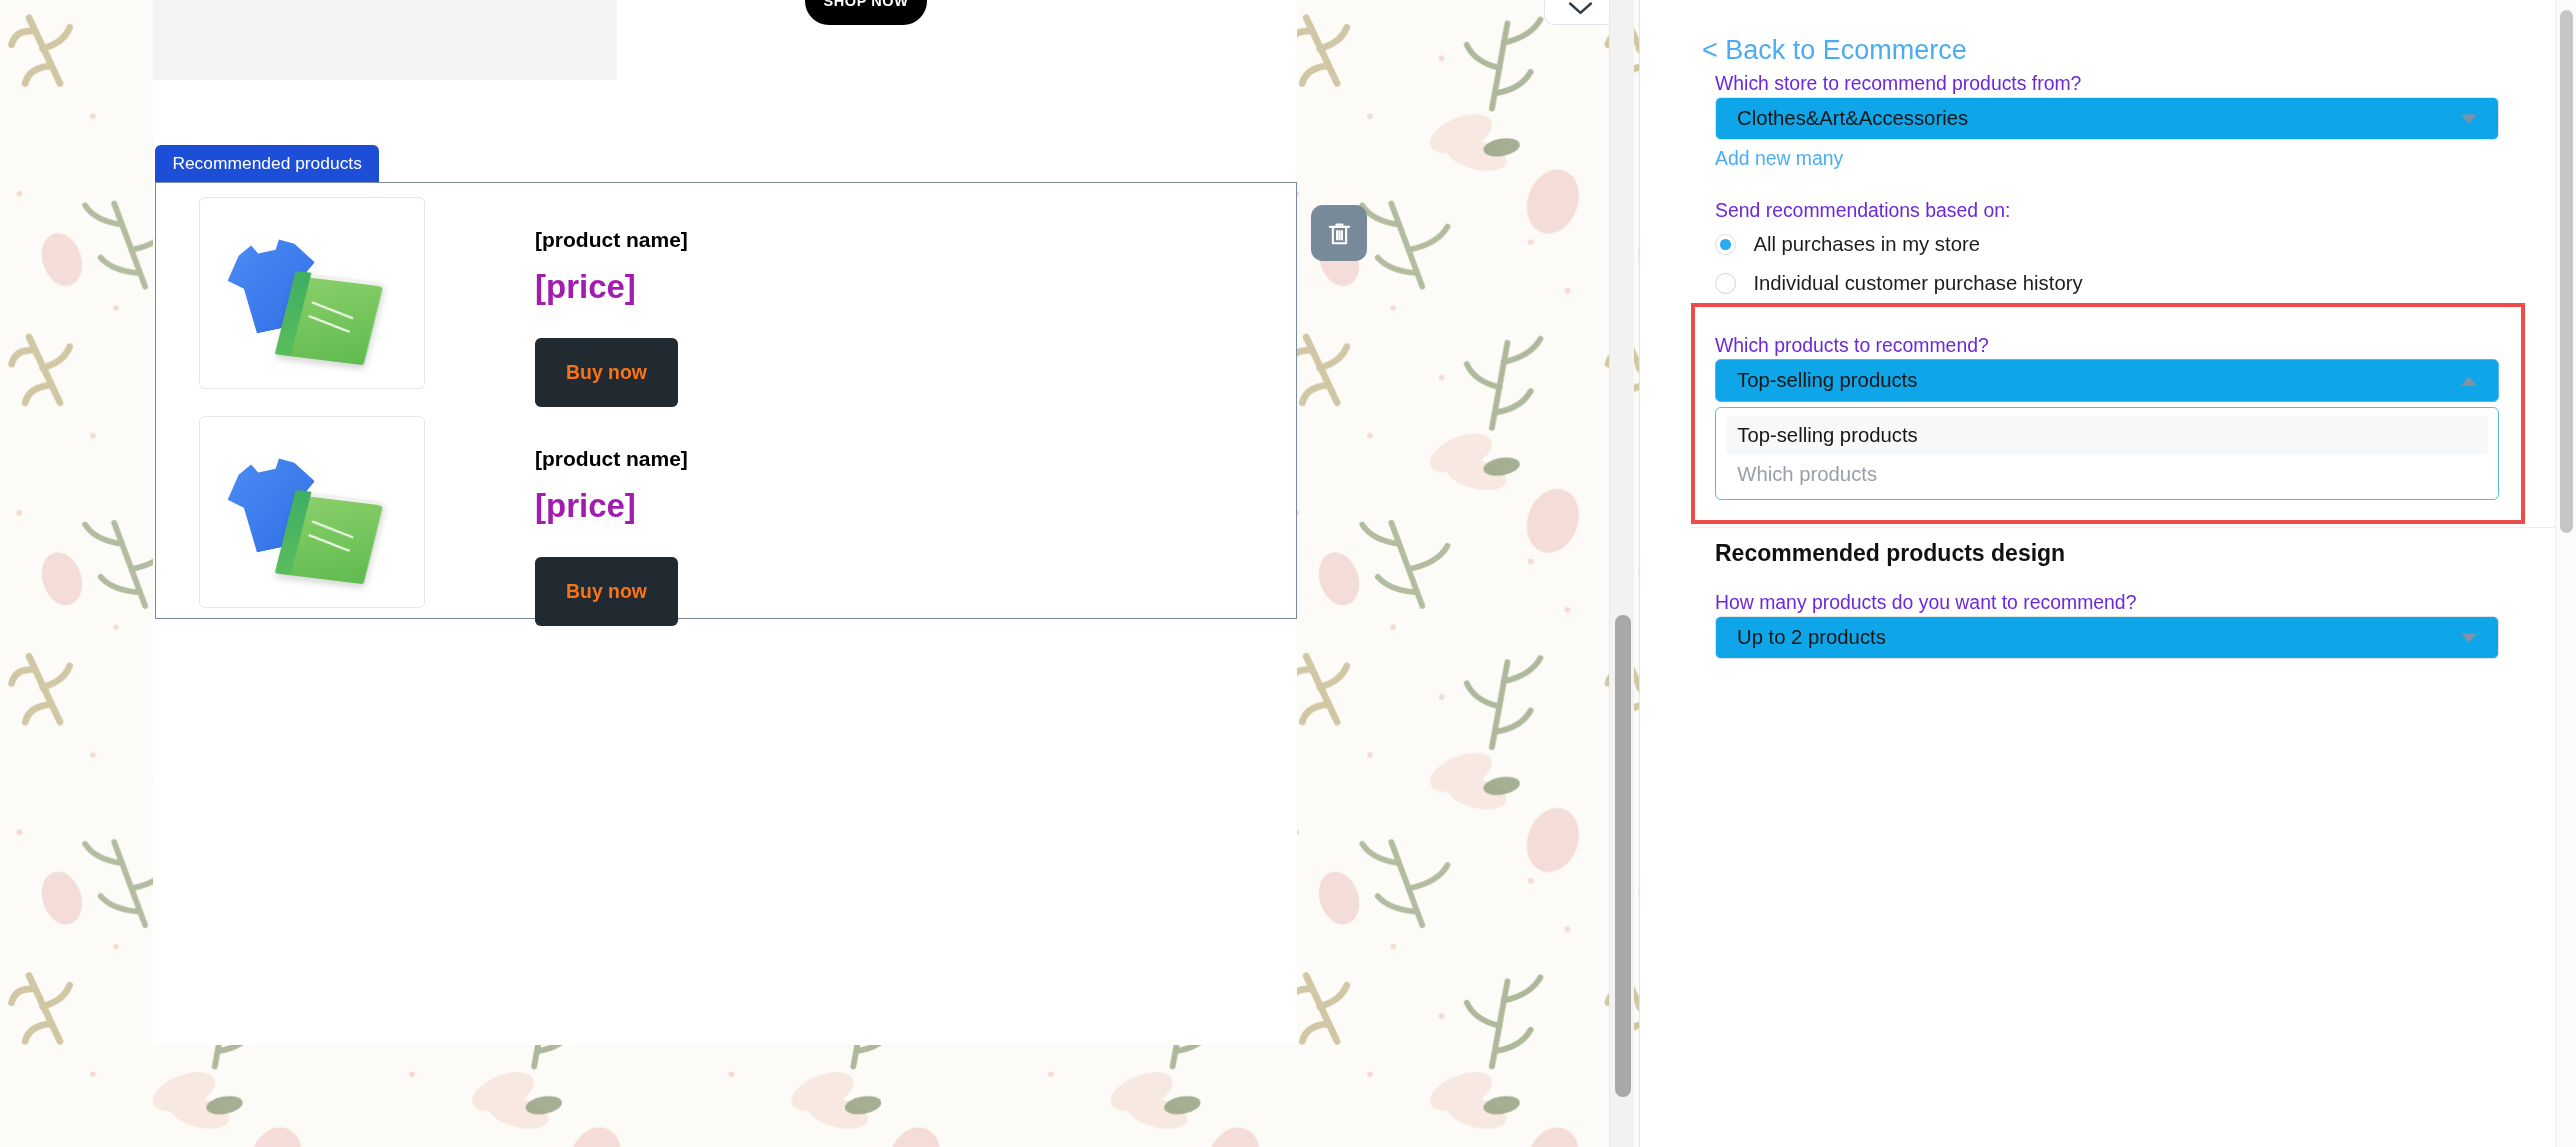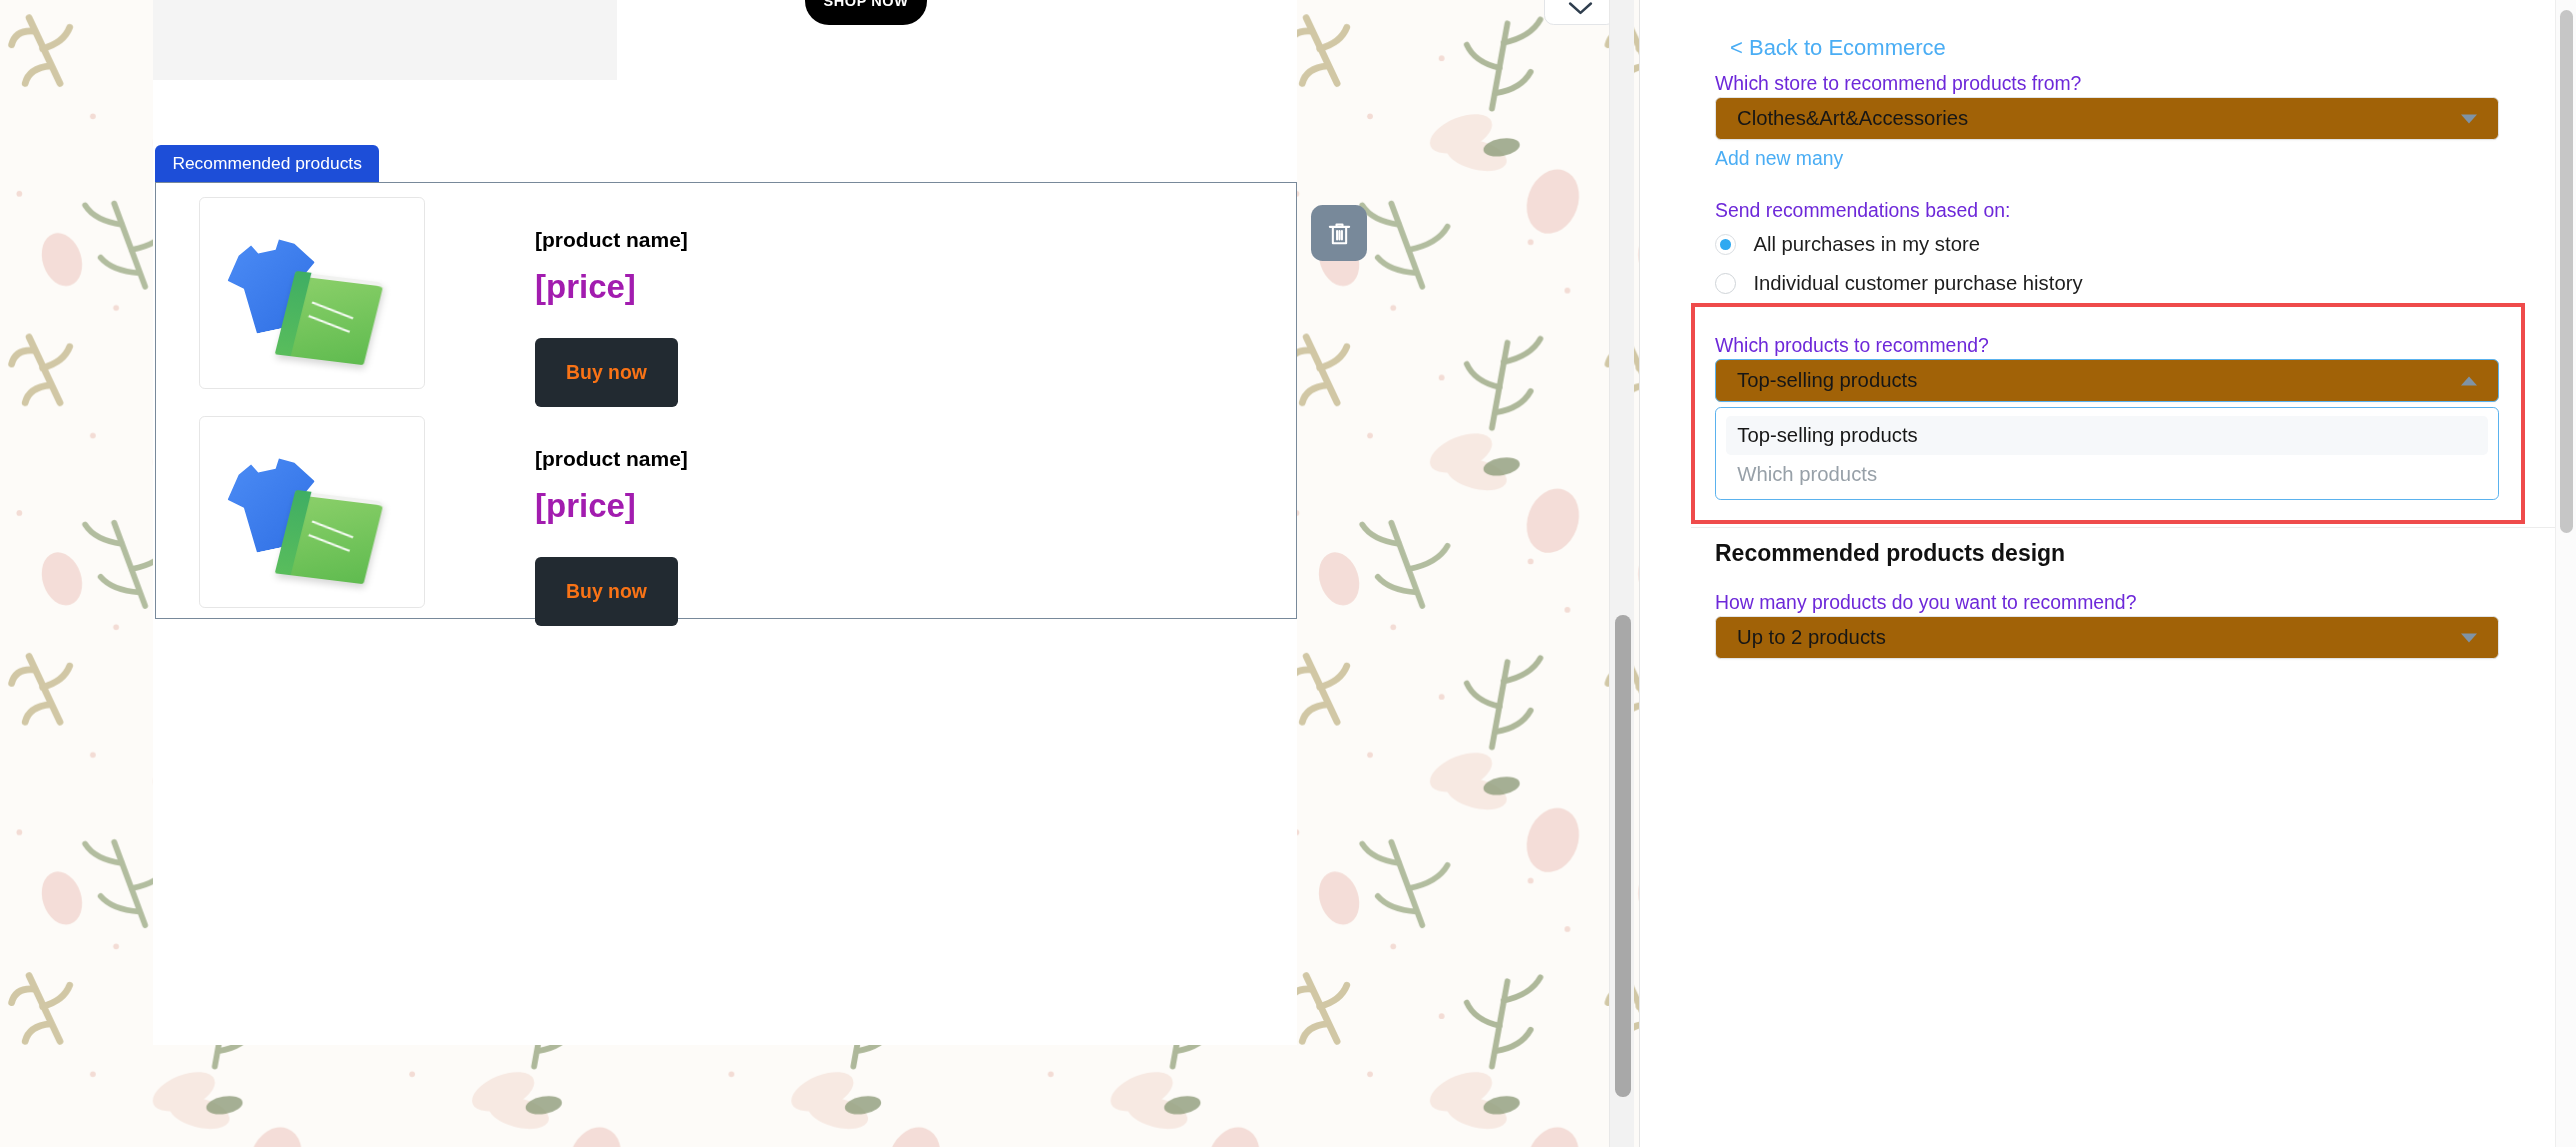--- a/index.html
+++ b/index.html
@@ -187,8 +187,8 @@
   }
 
   .back-link {
-    position: absolute; left: 90px; top: 35px;
-    color: #4aadf4; font-size: 22px; cursor: pointer;
+    position: absolute; left: 62px; top: 35px;
+    color: #4aadf4; font-size: 27px; cursor: pointer;
   }
 
   .field-label {

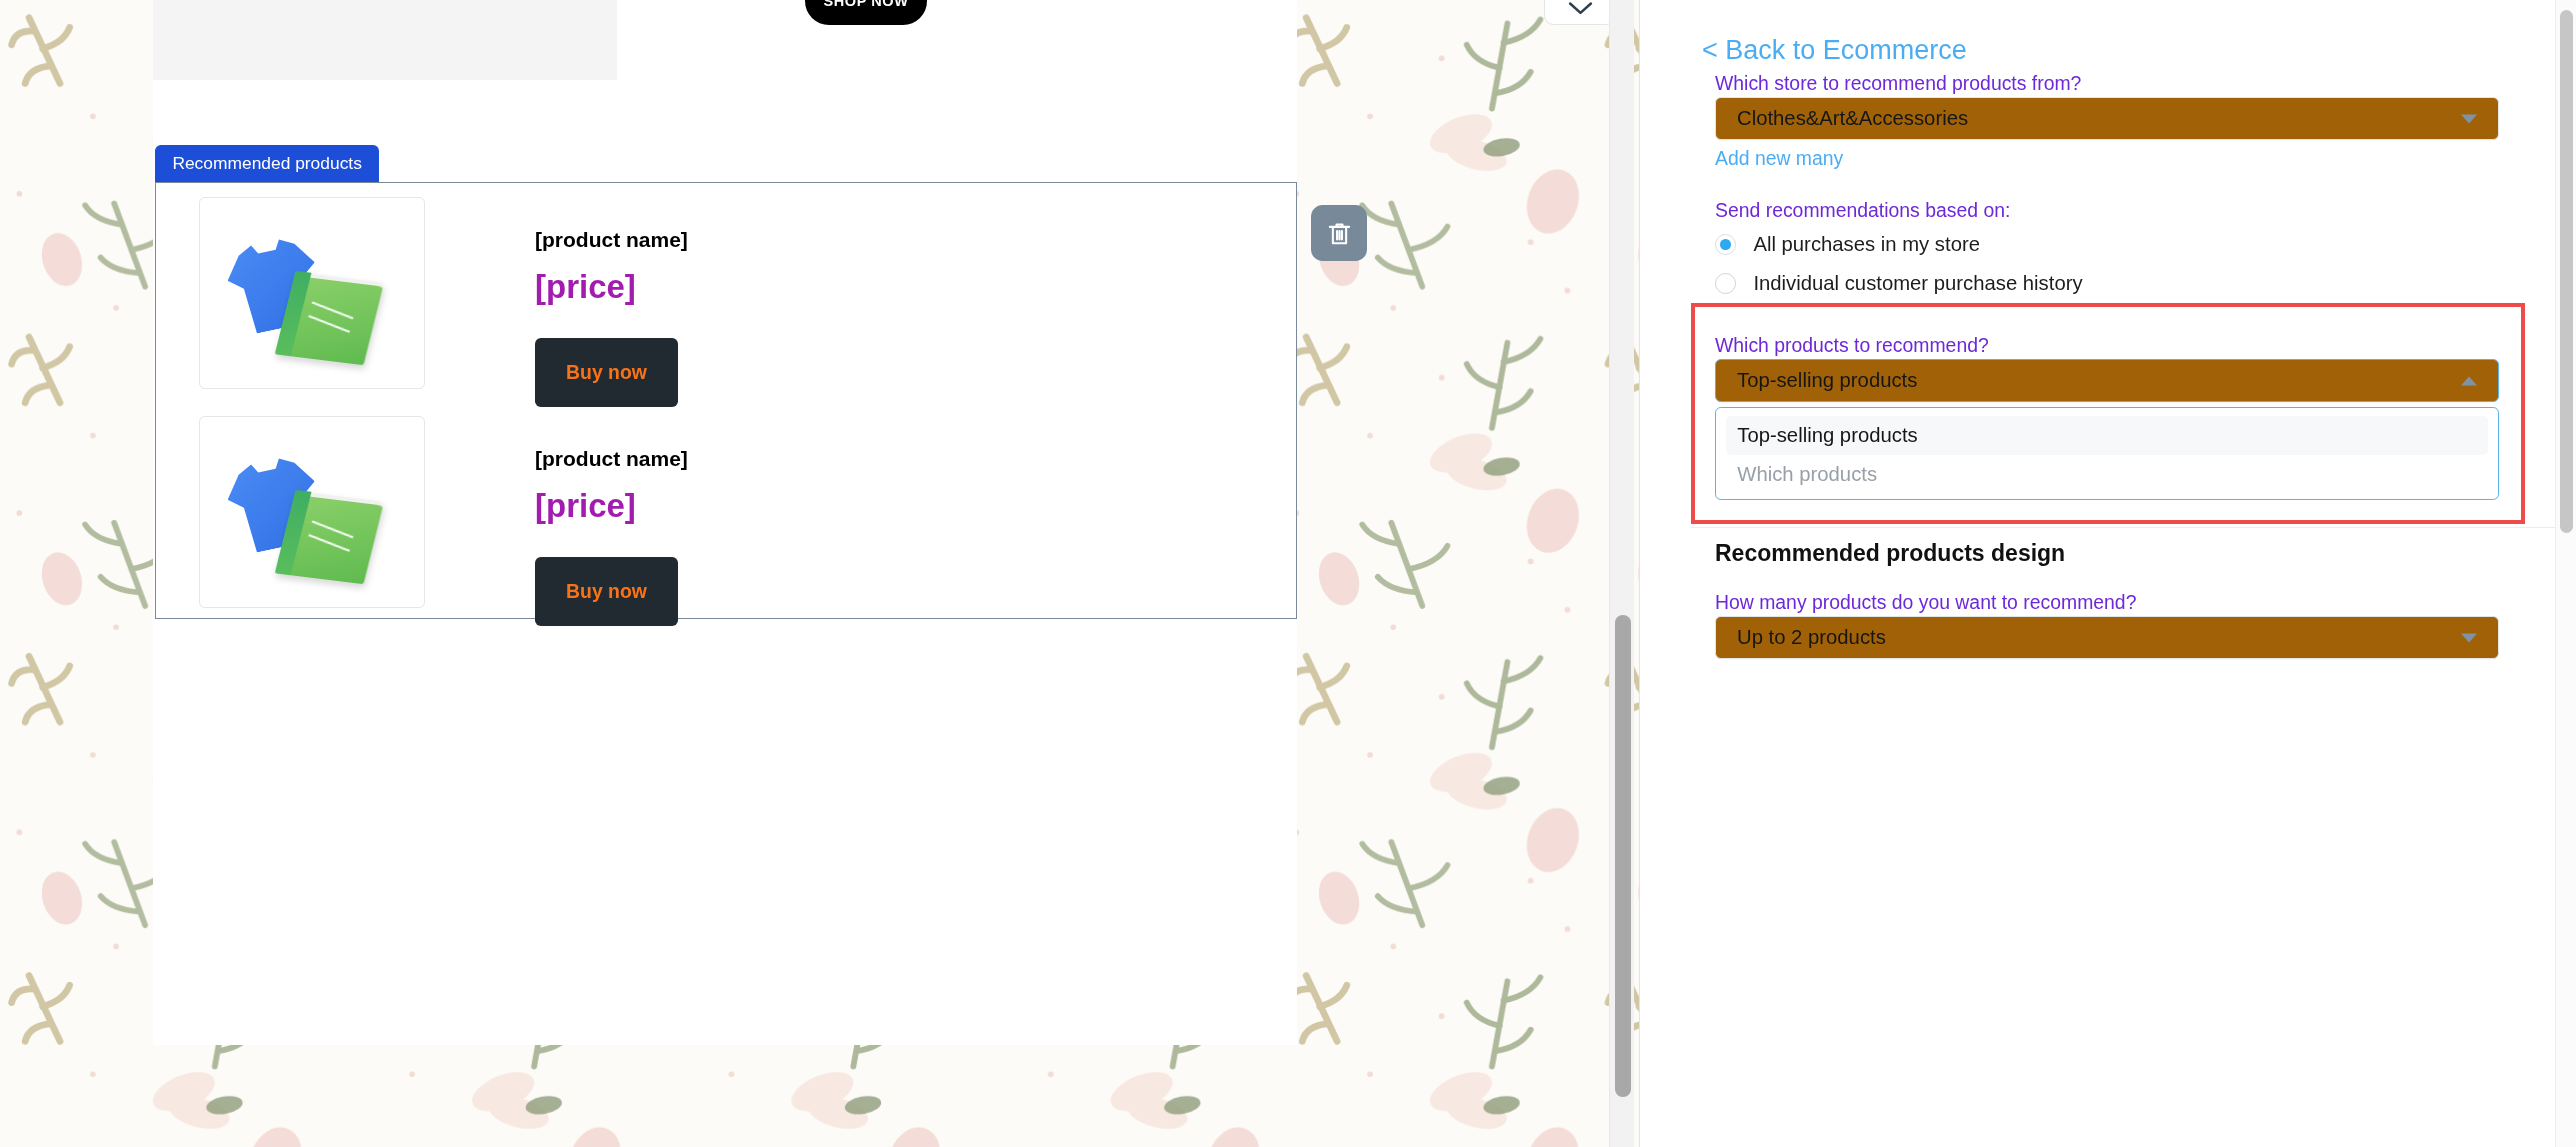--- a/index.html
+++ b/index.html
@@ -195,7 +195,7 @@
     font-size: 19.4px; color: #6d28d9;
   }
   .select-box {
-    background: #a16207;
+    background: #0ea5e9;
     border: 1px solid #e2e4e6;
     border-radius: 5.8px;
     display: flex; align-items: center;

